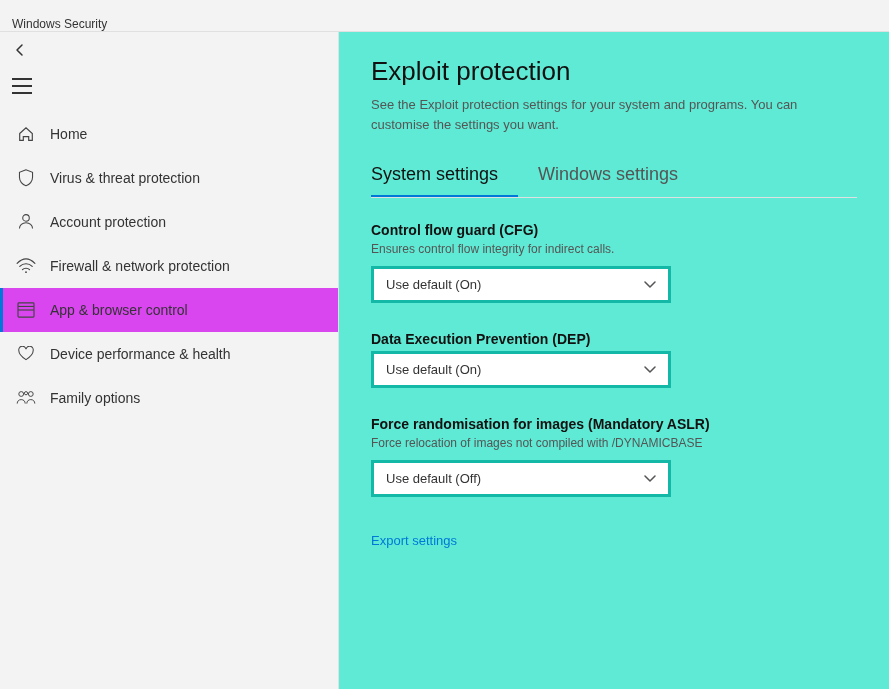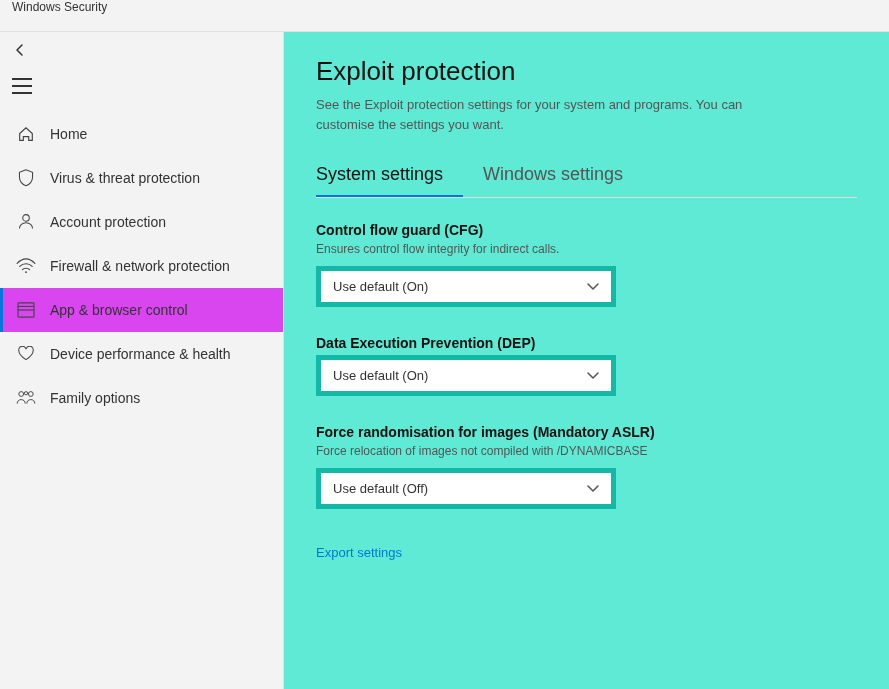--- a/index.html
+++ b/index.html
@@ -18,7 +18,7 @@
       background: #f3f3f3;
       height: 32px;
       display: flex;
-      align-items: flex-start;
+      align-items: flex-end;
       padding: 0 12px;
       border-bottom: 1px solid #e0e0e0;
       font-size: 12px;

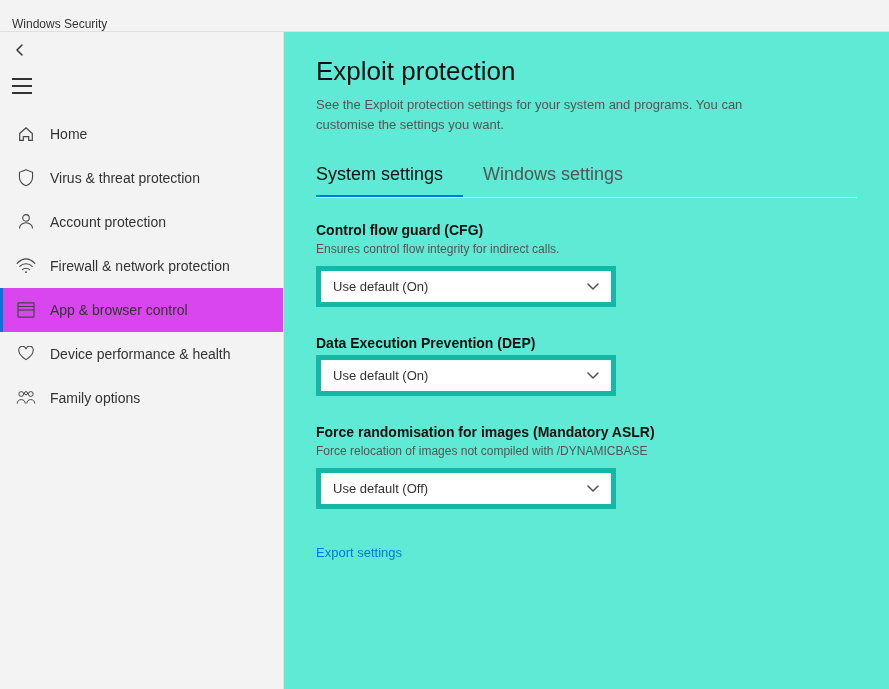--- a/index.html
+++ b/index.html
@@ -33,7 +33,7 @@
 
     
     .sidebar {
-      width: 284px;
+      width: 339px;
       background: #f3f3f3;
       display: flex;
       flex-direction: column;

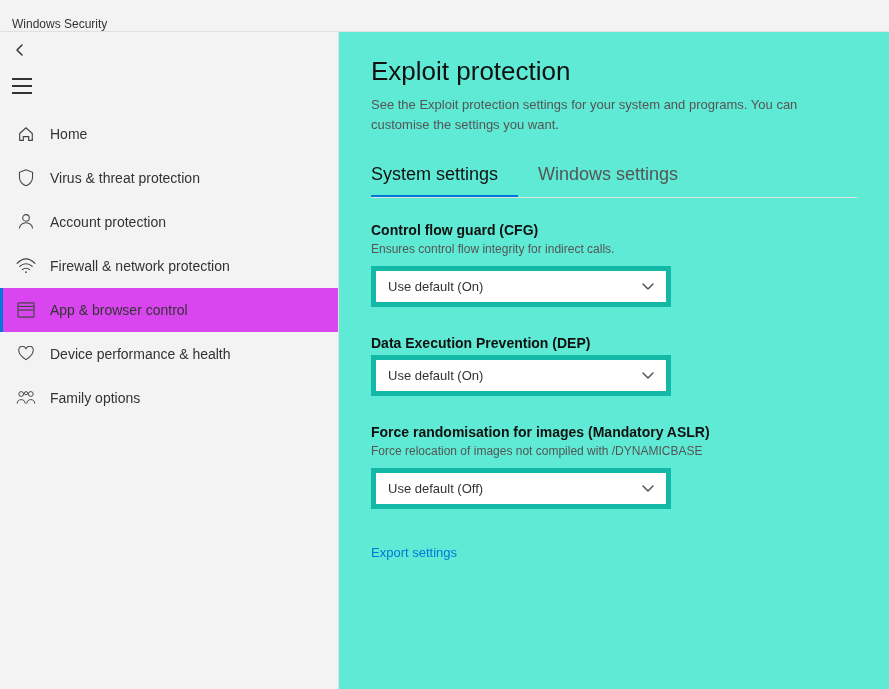--- a/index.html
+++ b/index.html
@@ -164,7 +164,7 @@
       display: flex;
       align-items: center;
       justify-content: space-between;
-      border: 5px solid #14b8a6;
+      border: 3px solid #14b8a6;
       padding: 8px 12px;
       width: 300px;
       background: #fff;

